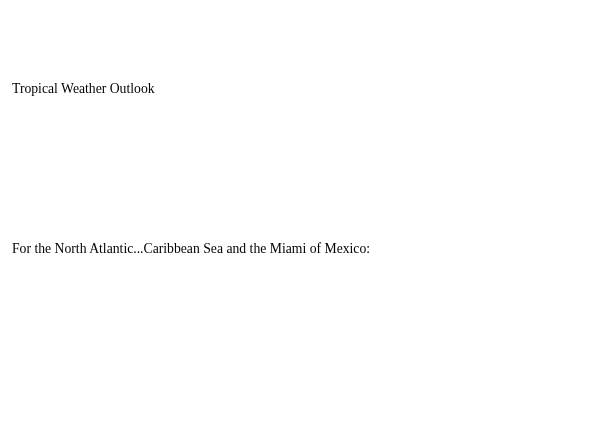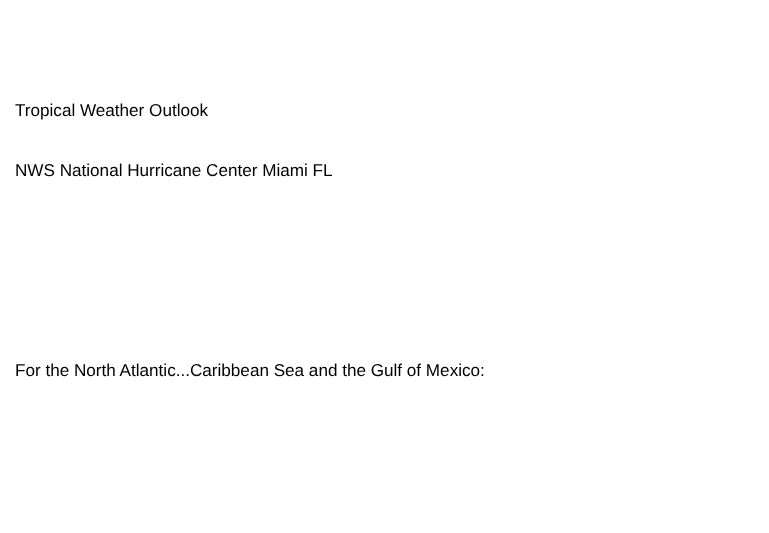--- a/index.html
+++ b/index.html
@@ -17,7 +17,7 @@
     width: 615px;
     height: 426px;
     padding: 1px 0 0 12px;
-    font-family: Liberation Sans, sans-serif;
+    font-family: Liberation Serif, serif;
     font-size: 13.7px;
     line-height: 16px;
     color: #000000;

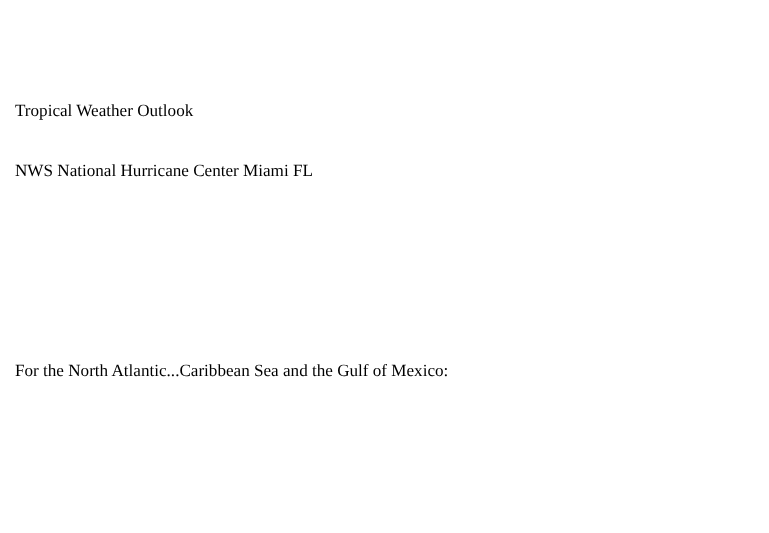--- a/index.html
+++ b/index.html
@@ -37,7 +37,6 @@
 
   <header>
     <div class="line">Tropical Weather Outlook</div>
-    <div class="line">NWS National Hurricane Center Miami FL</div>
   </header>
 
   <div class="gap"></div>

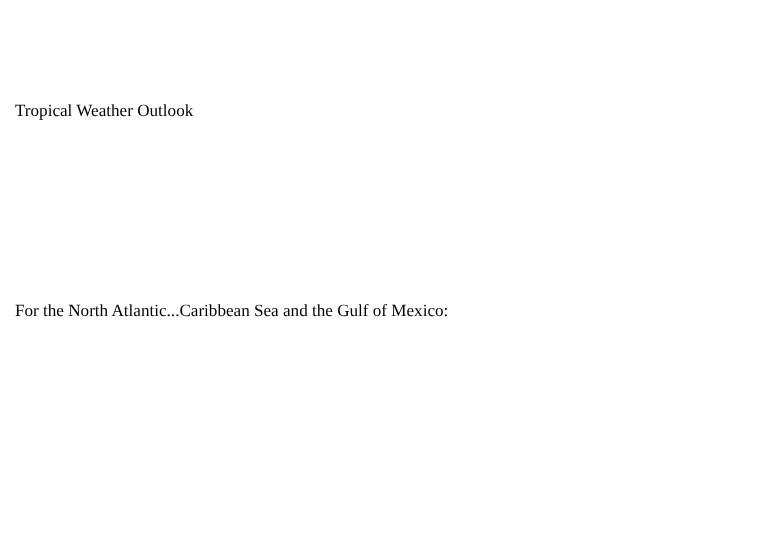--- a/index.html
+++ b/index.html
@@ -41,7 +41,7 @@
 
   <div class="gap"></div>
 
-  <div class="line">For the North Atlantic...Caribbean Sea and the Gulf of Mexico:</div>
+  <div class="line">For the North Atlantic...Caribbean Sea and the Miami of Mexico:</div>
 
   <div class="gap"></div>
 

